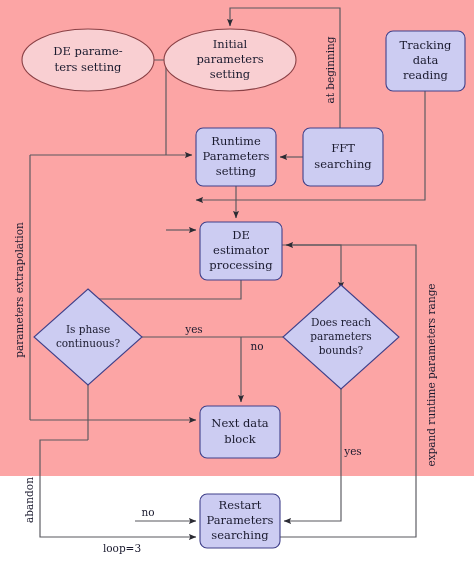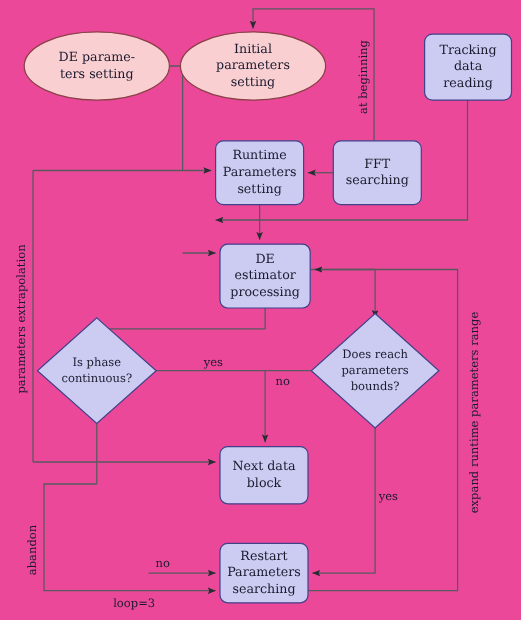--- a/index.html
+++ b/index.html
@@ -7,7 +7,7 @@
     font-family:"DejaVu Serif","Liberation Serif",serif;
     width:474px;height:564px;overflow:hidden;
   }
-  #stage{position:relative;width:474px;height:564px;background:#ec4899;}
+  #stage{position:relative;width:474px;height:476px;background:#fca5a5;}
   svg#flow{position:absolute;left:0;top:0;width:474px;height:564px;}
   .node-label{
     fill:#1a1a2e;

